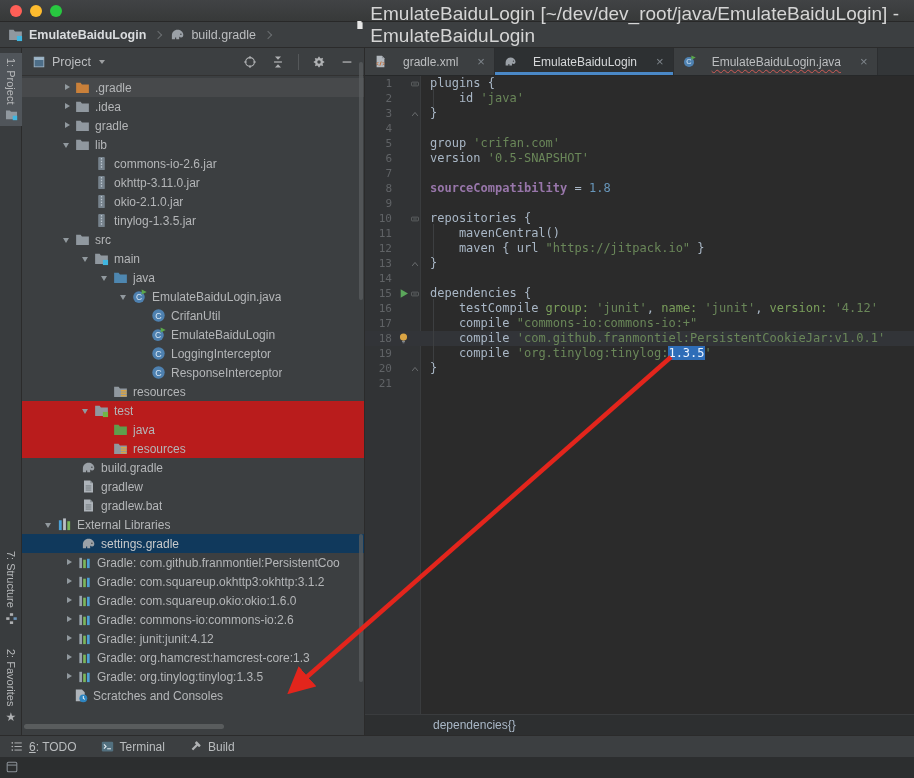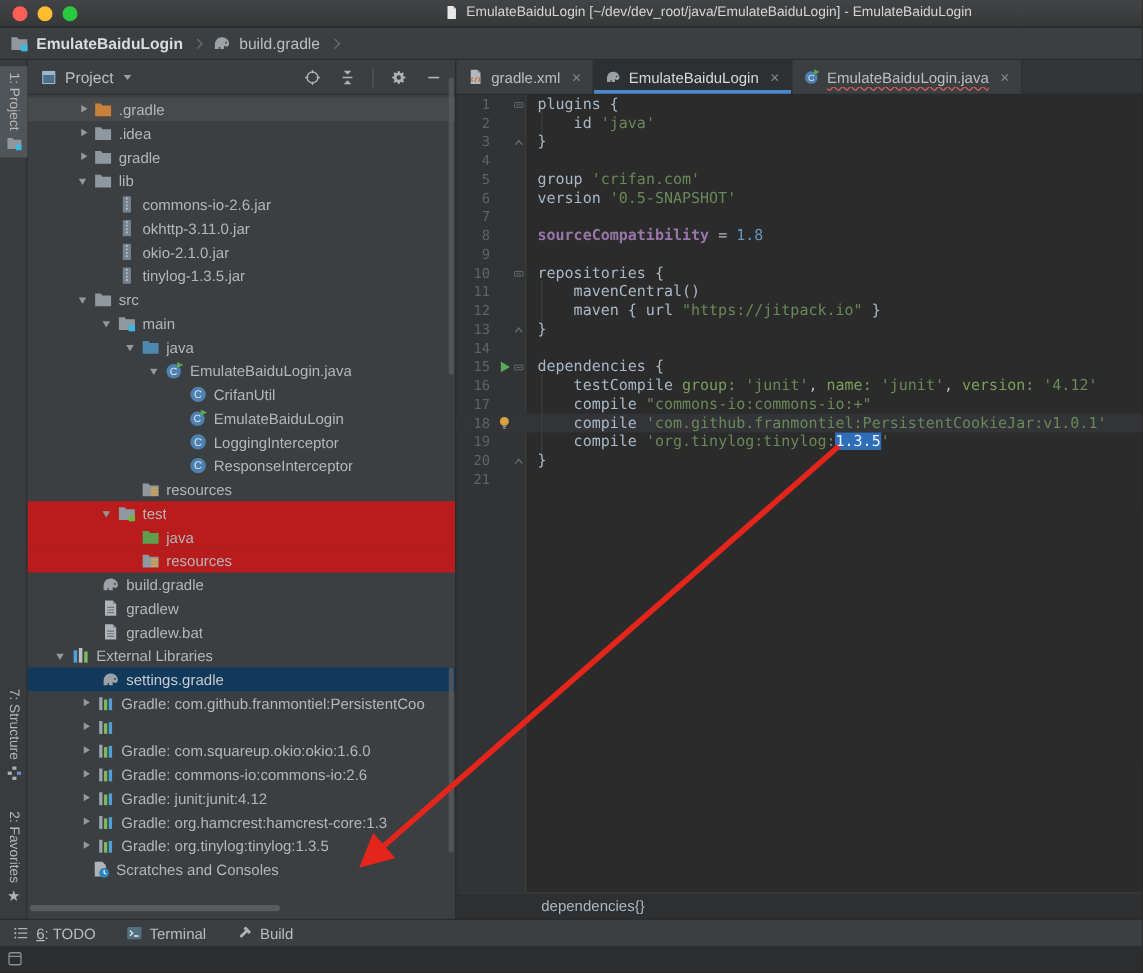--- a/index.html
+++ b/index.html
@@ -14,7 +14,7 @@
   .light { width:12px; height:12px; border-radius:50%; }
   .light.r { background:#ff5f57; } .light.y { background:#febc2e; } .light.g { background:#28c840; }
   .wtitle { position:absolute; left:355px; top:3px; display:flex; align-items:center; gap:6px;
-    color:#d5d5d5; font-size:11px; }
+    color:#d5d5d5; font-size:19px; }
   .wtitle .ic { width:12px; height:14px; }
 
   

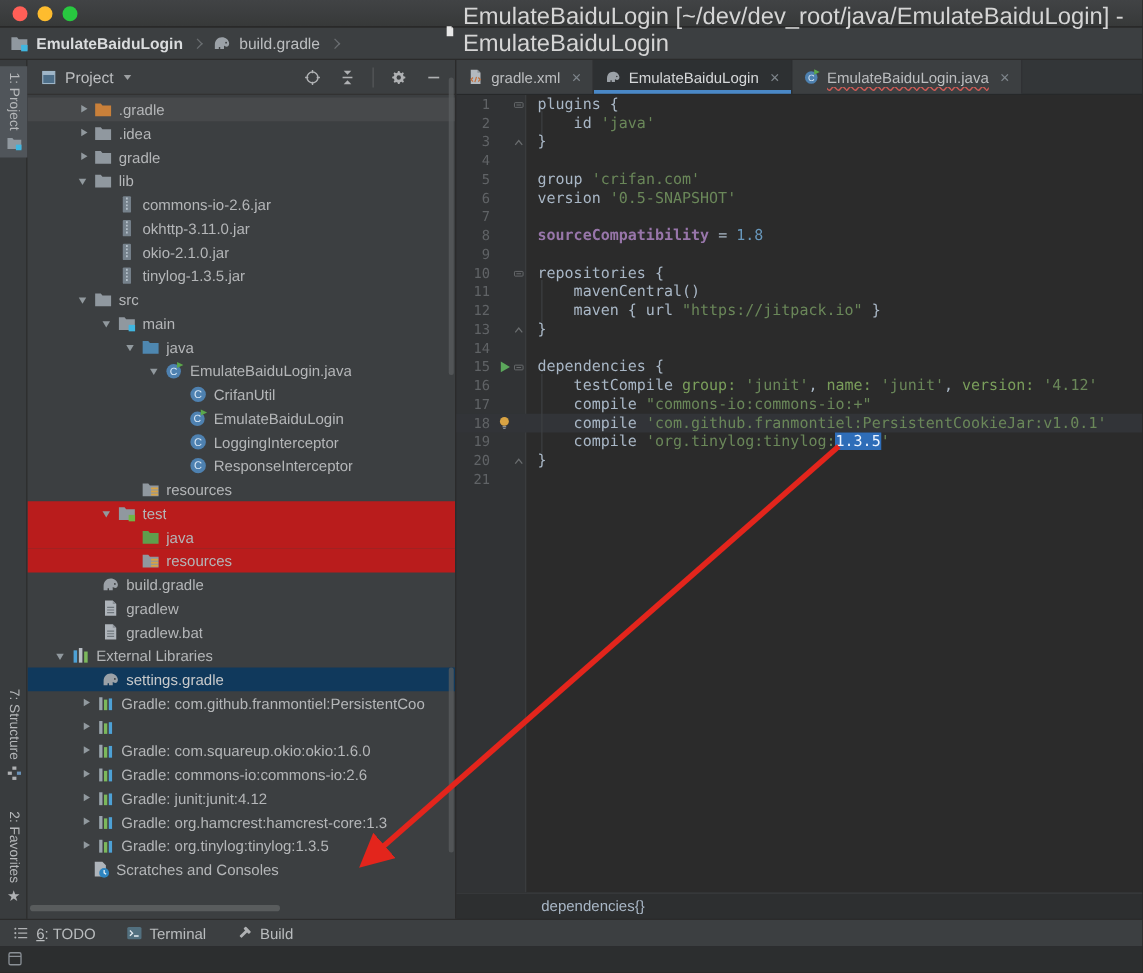--- a/index.html
+++ b/index.html
@@ -73,7 +73,7 @@
   
   .editor { flex:1; display:flex; flex-direction:column; background:#2b2b2b; min-width:0; }
   .tabbar { height:28px; background:#333638; border-bottom:1px solid #262829; display:flex; align-items:stretch; }
-  .tab { display:flex; align-items:center; gap:6px; padding:0 9px; background:#3c3f41; color:#bcbec0;
+  .tab { display:flex; align-items:center; gap:16px; padding:0 9px; background:#3c3f41; color:#bcbec0;
     font-size:12px; border-right:1px solid #2c2e30; }
   .tab.active { background:#2d3032; box-shadow:inset 0 -3px 0 #4a88c7; color:#d6d8da; }
   .tab .ic { width:13px; height:13px; }

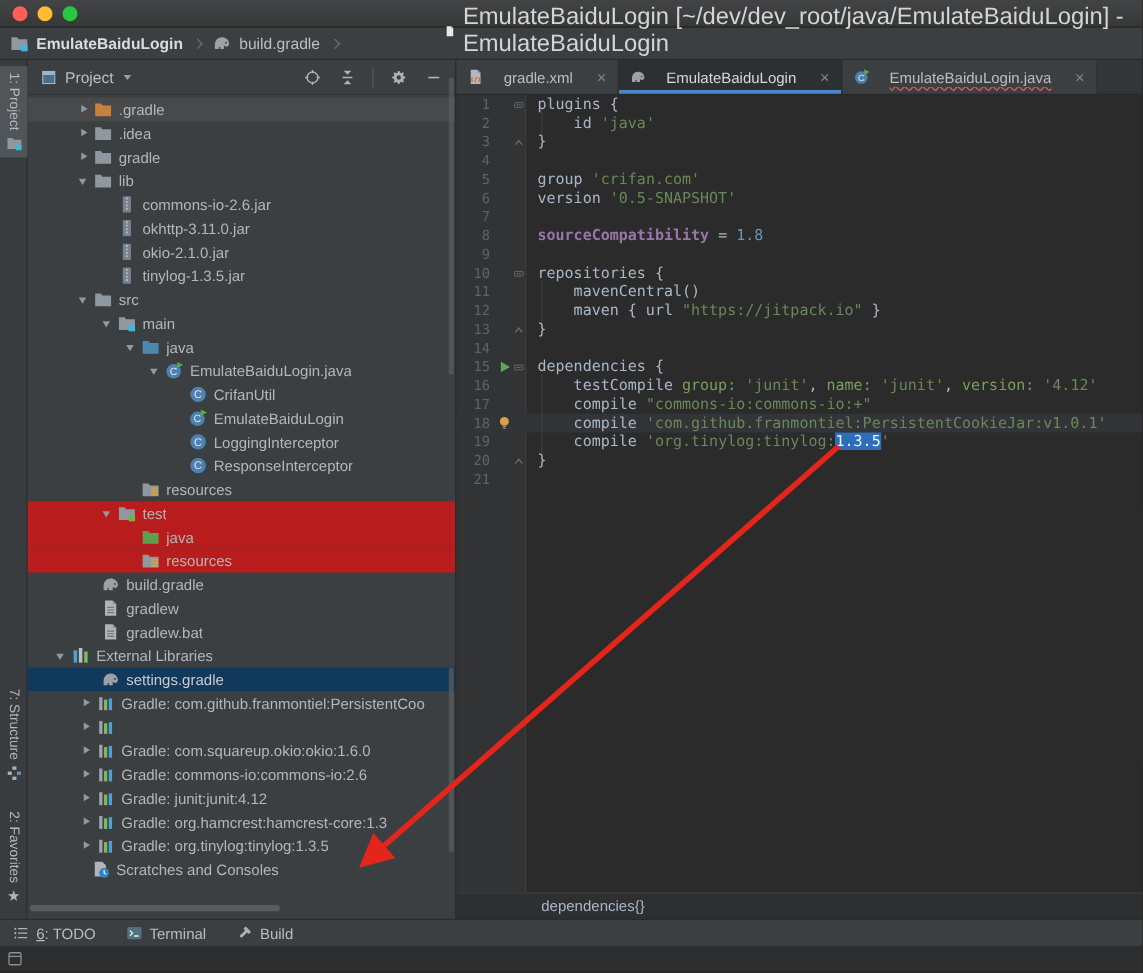--- a/index.html
+++ b/index.html
@@ -342,7 +342,7 @@
                 <rect x="2.5" y="3" width="2.8" height="11" fill="#9aa4ad"></rect>
                 <rect x="6.6" y="5" width="2.8" height="9" fill="#7cb85c"></rect>
                 <rect x="10.7" y="4" width="2.8" height="10" fill="#4da1d6"></rect>
-              </svg></span></div>
+              </svg></span><span class="lbl">Gradle: com.squareup.okhttp3:okhttp:3.1.2</span></div>
           <div class="trow"><span class="pad" style="width: 40px;"></span><span class="arr r"></span><span class="ic"><svg viewBox="0 0 16 16">
                 <rect x="2.5" y="3" width="2.8" height="11" fill="#9aa4ad"></rect>
                 <rect x="6.6" y="5" width="2.8" height="9" fill="#7cb85c"></rect>

